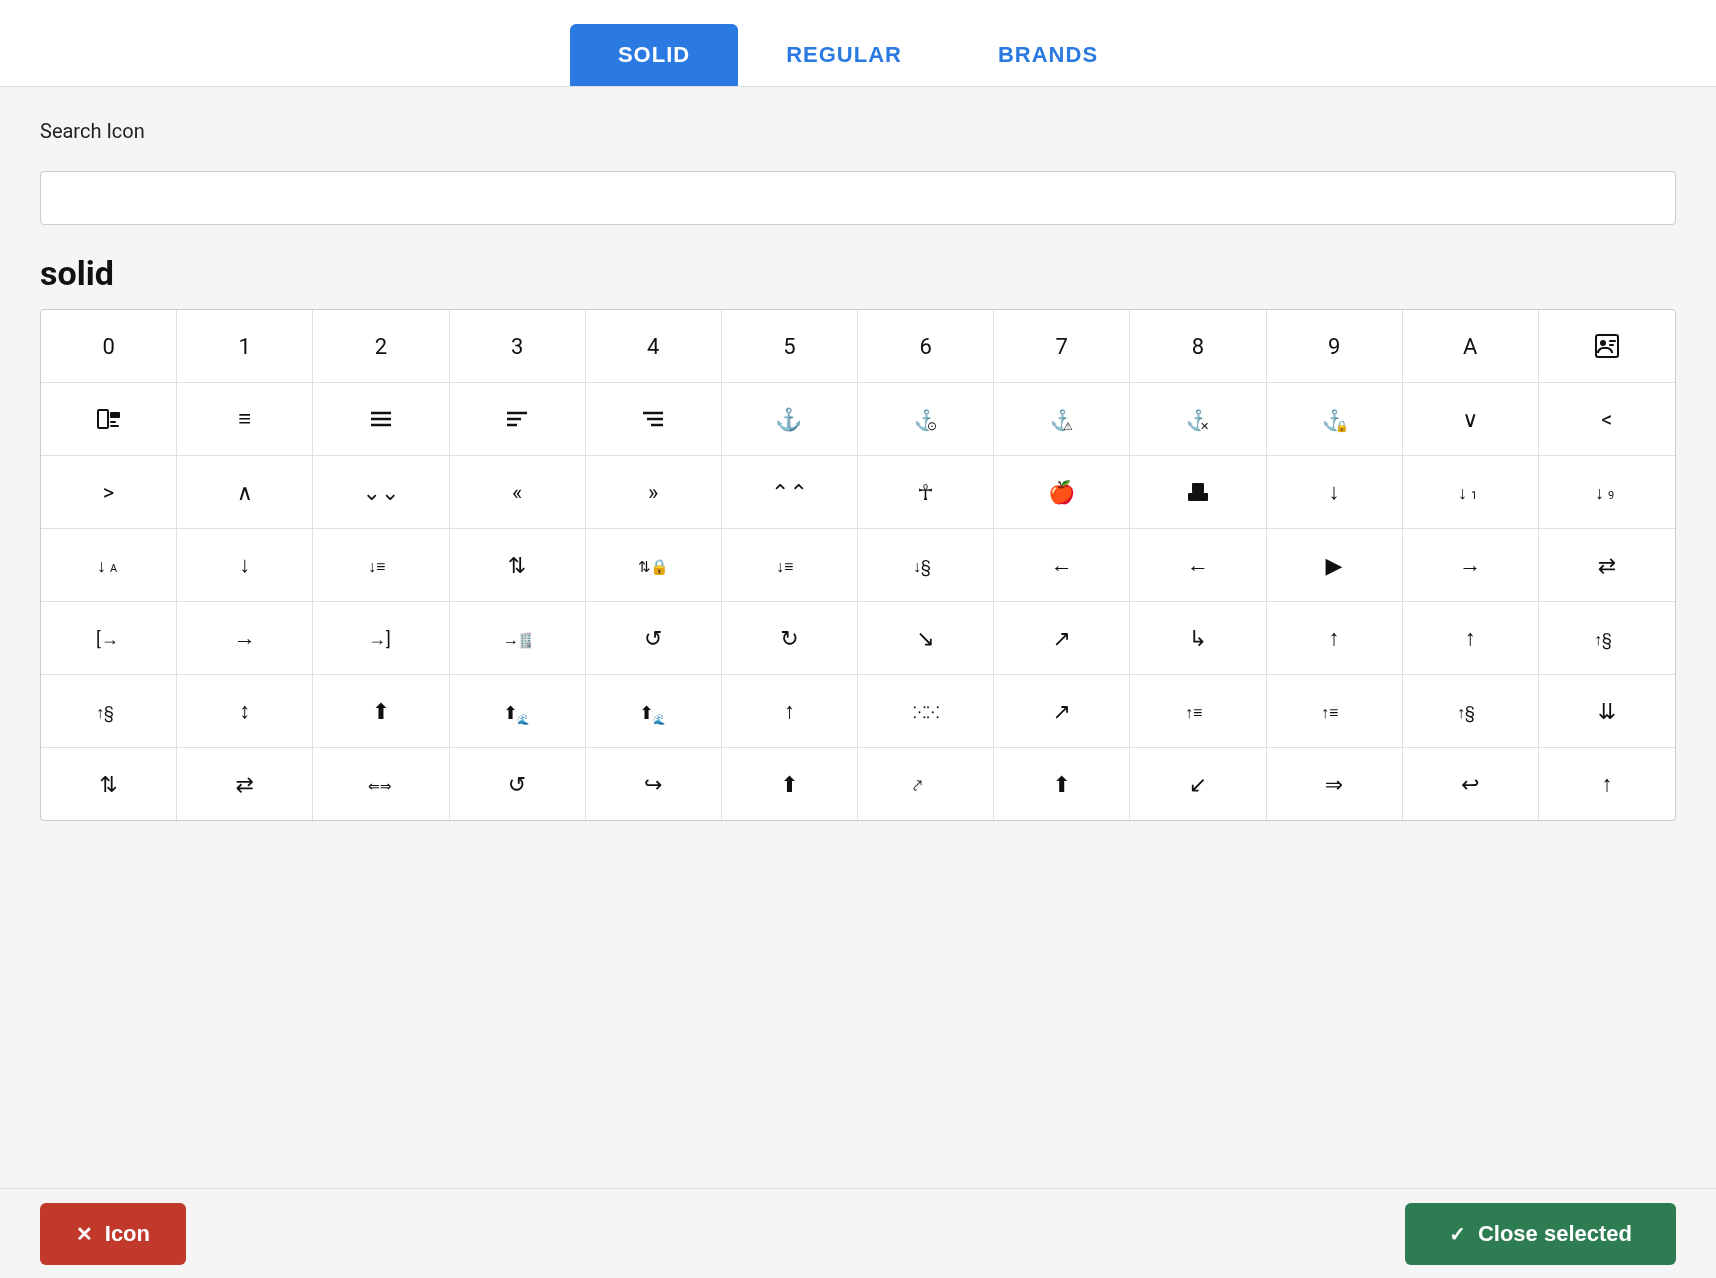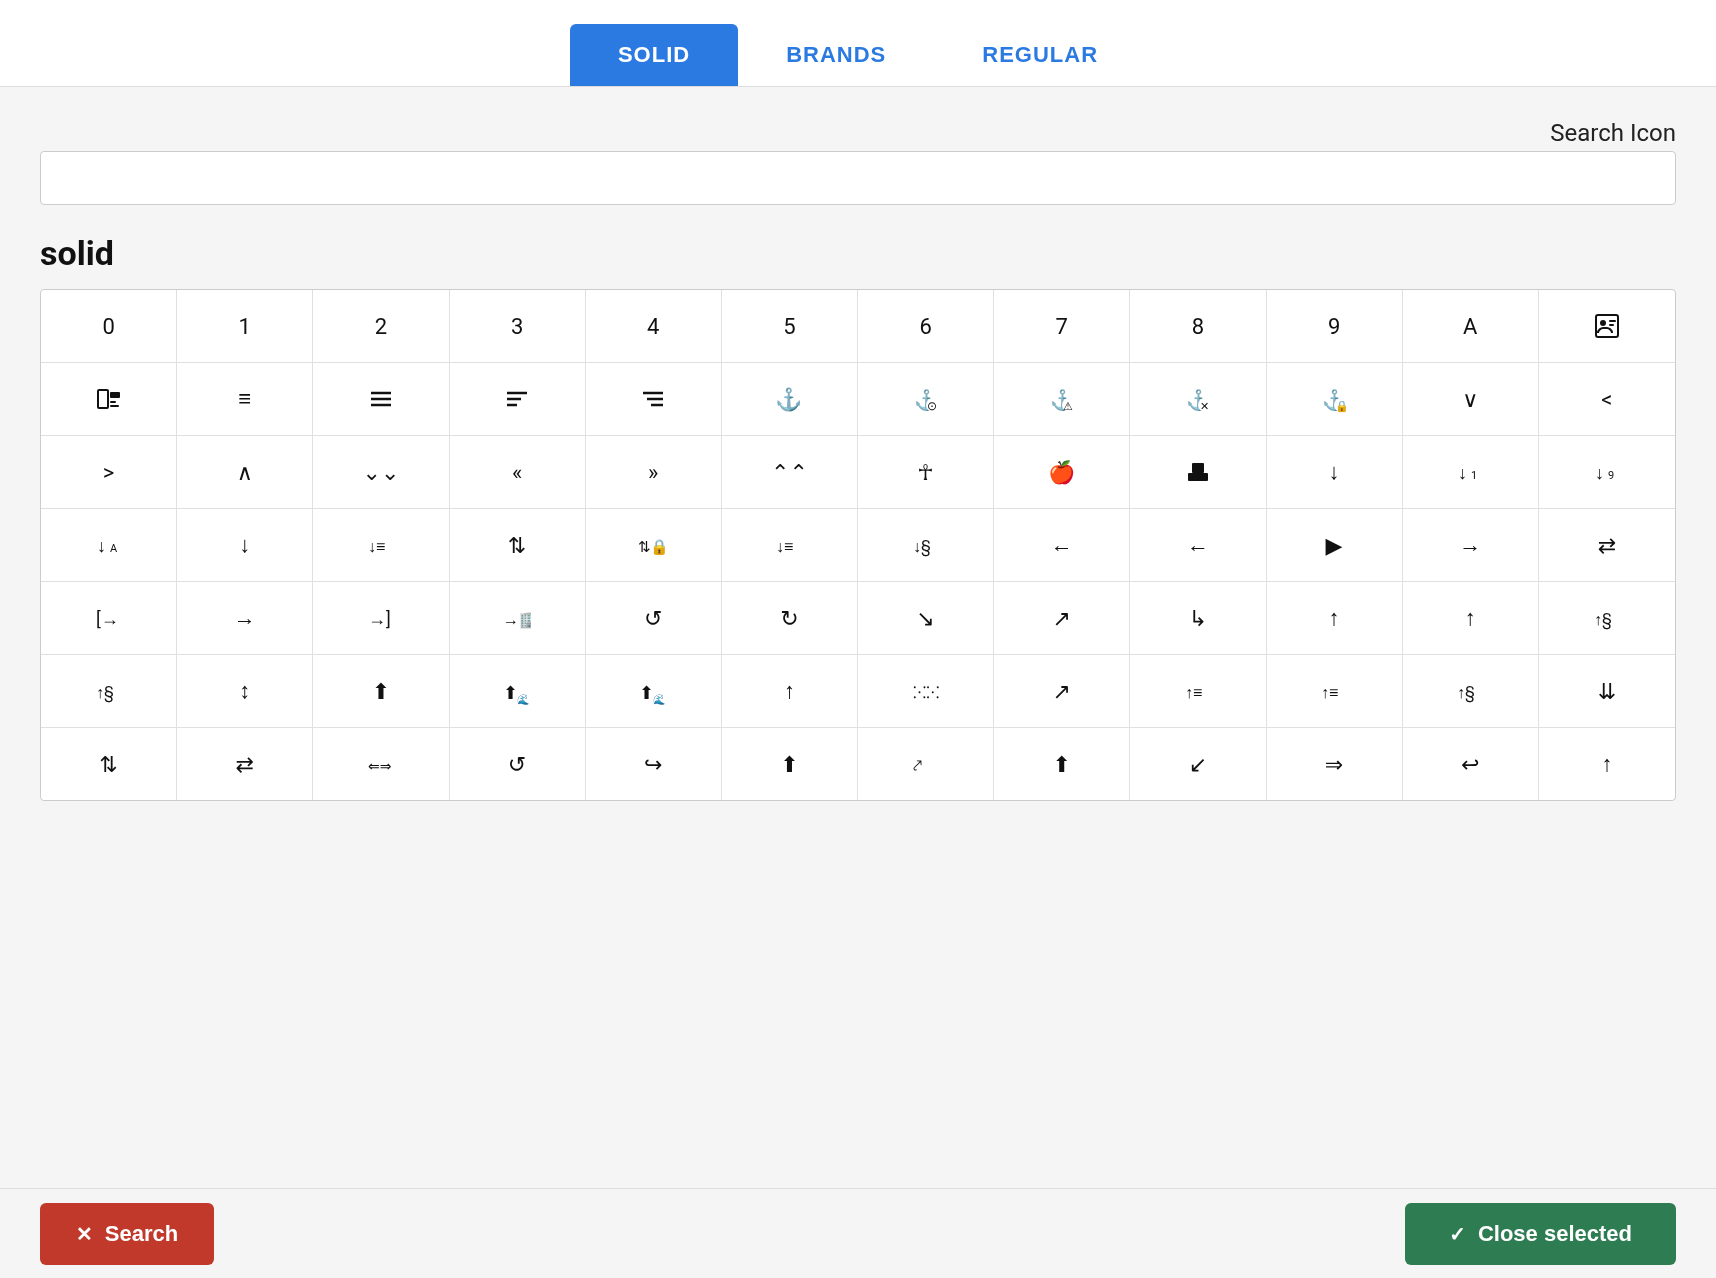--- a/index.html
+++ b/index.html
@@ -155,8 +155,8 @@
 
   <div class="tab-bar">
     <button class="tab active">SOLID</button>
+    <button class="tab">REGULAR</button>
     <button class="tab">BRANDS</button>
-    <button class="tab">REGULAR</button>
   </div>
 
   <div class="content-area">

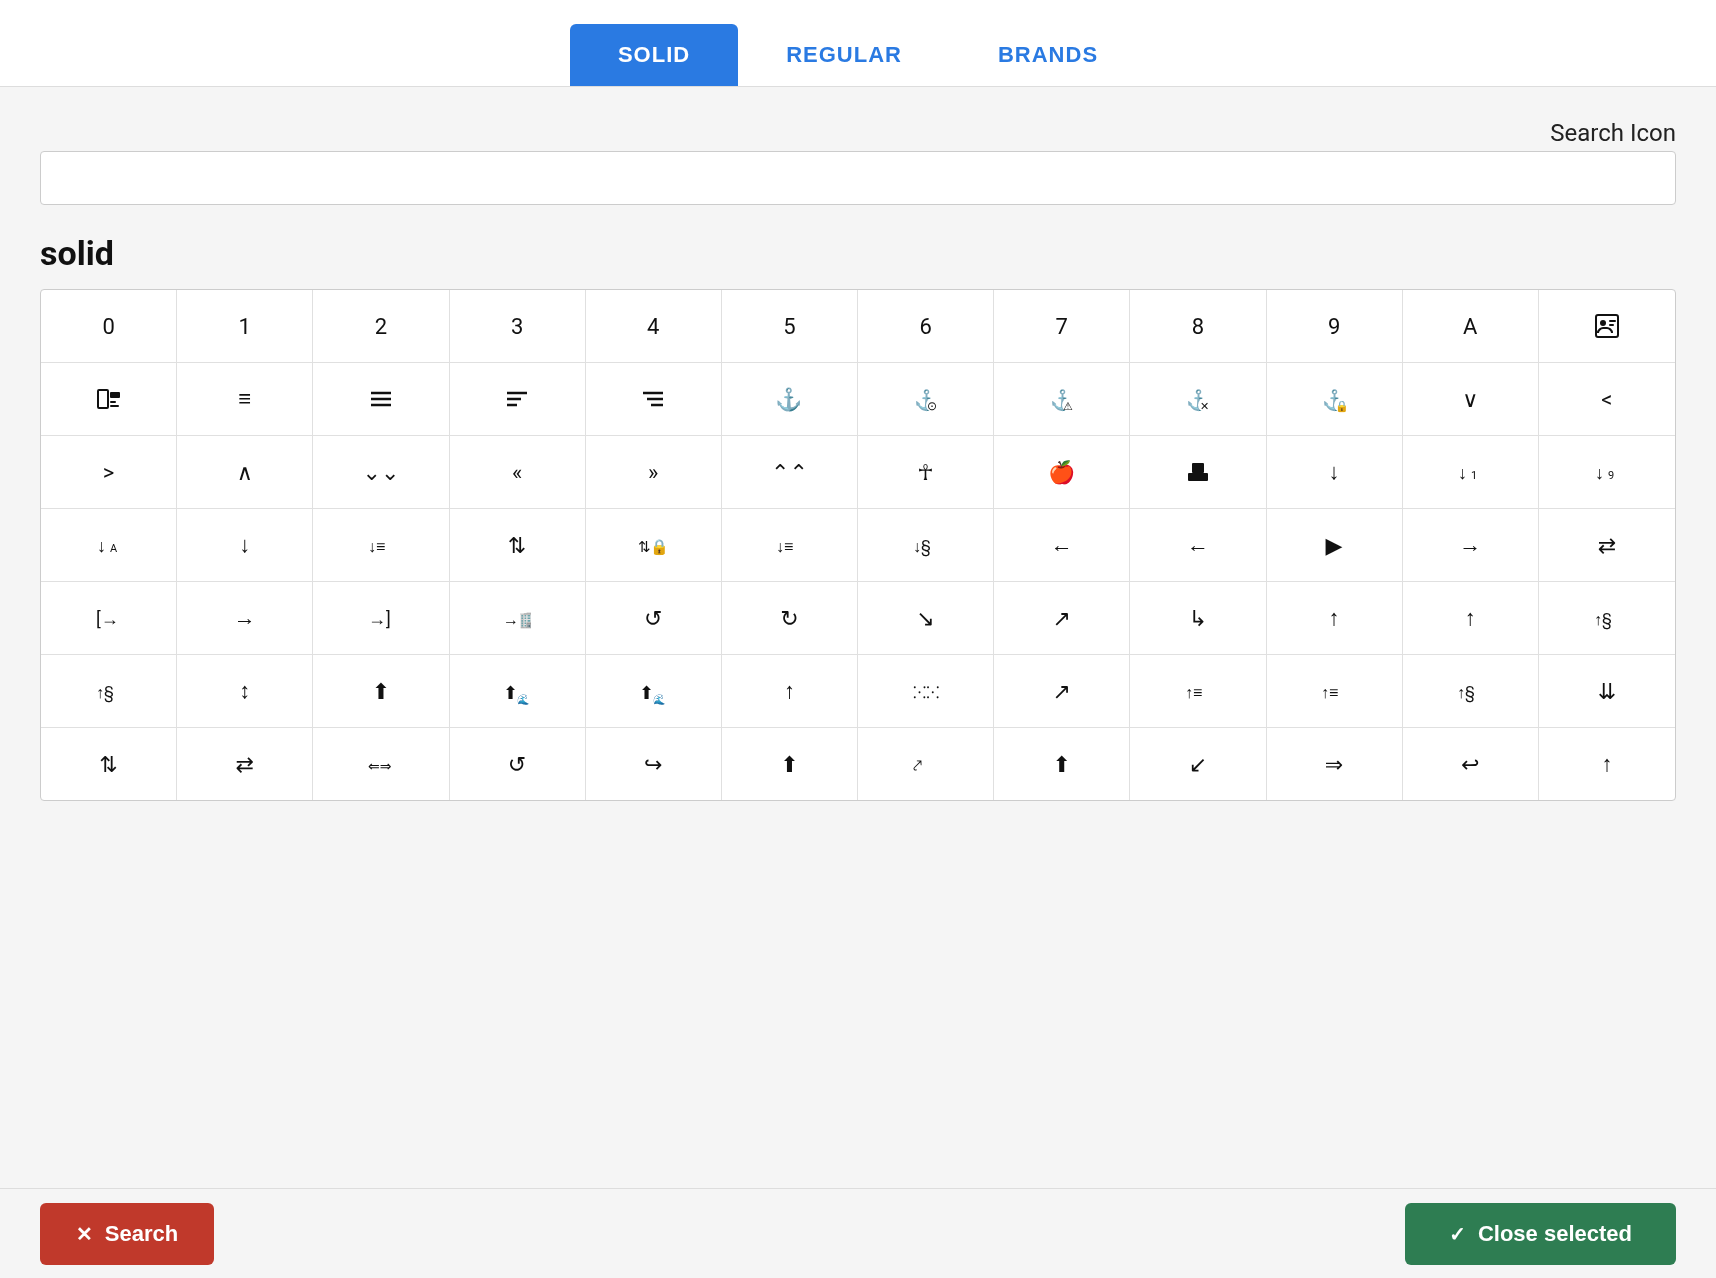--- a/index.html
+++ b/index.html
@@ -49,10 +49,9 @@
       padding: 32px 40px 100px 40px;
     }
     .search-label {
-      font-size: 24px;
+      font-size: 20px;
       color: #222;
-      margin-bottom: 4px;
-      text-align: right;
+      margin-bottom: 28px;
     }
     .search-input {
       width: 100%;

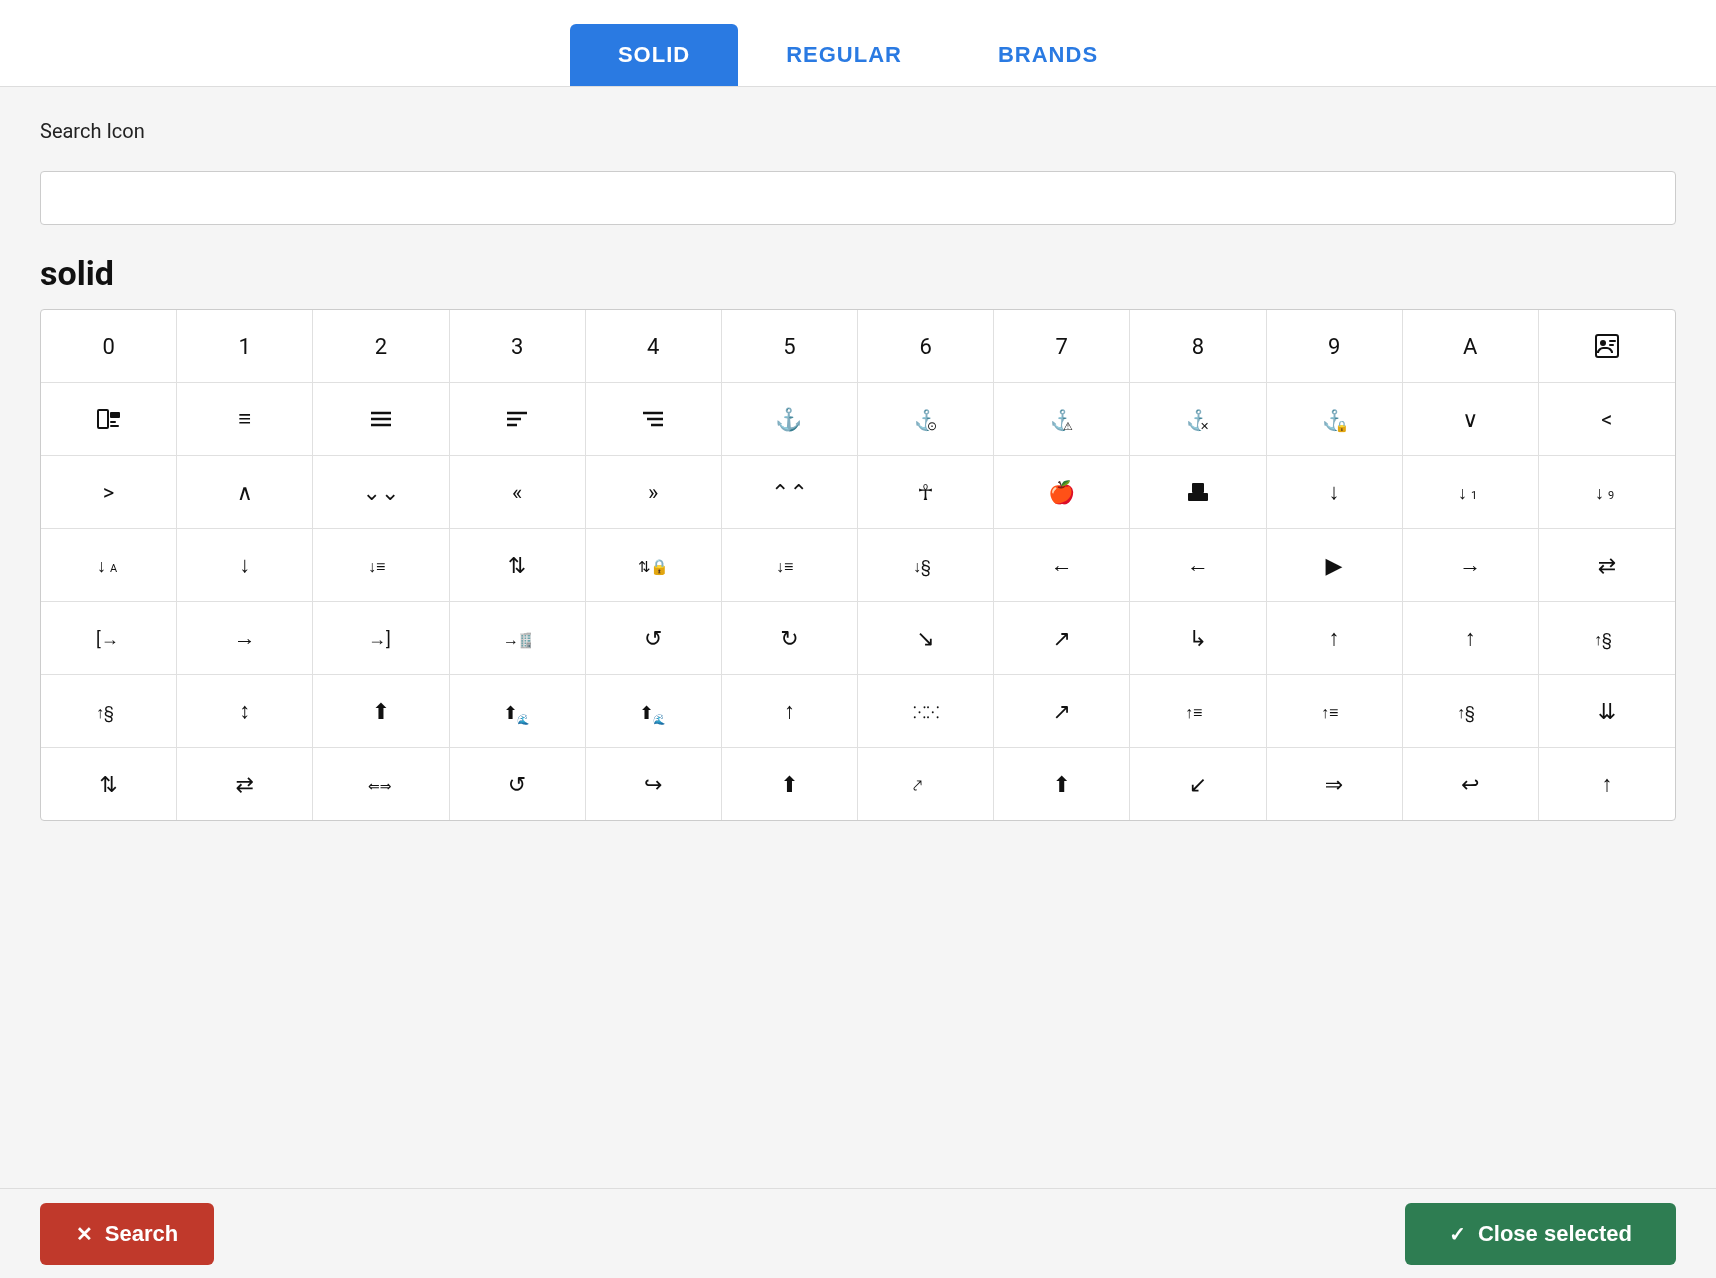--- a/index.html
+++ b/index.html
@@ -422,7 +422,7 @@
   <div class="footer">
     <button class="btn-close">
       <span class="x-icon">✕</span>
-      <span>Search</span>
+      <span>Icon</span>
     </button>
     <button class="btn-insert">
       <span class="check-icon">✓</span>

